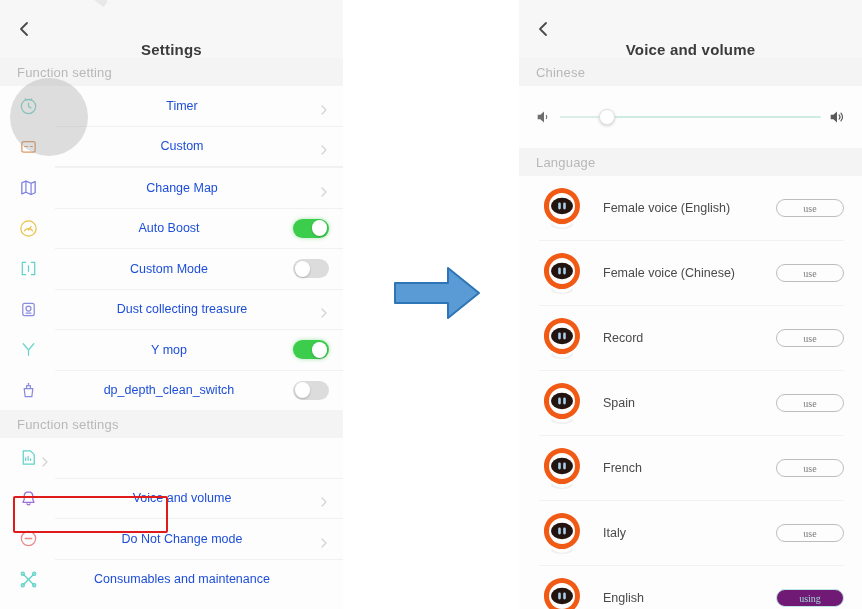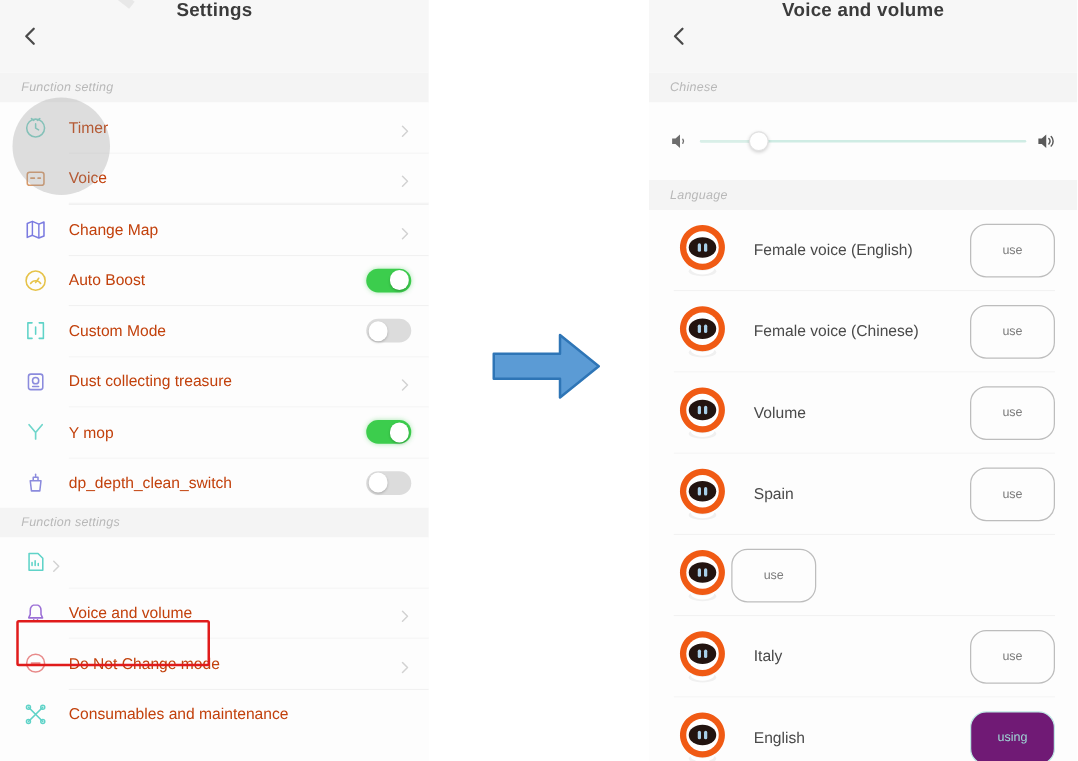--- a/index.html
+++ b/index.html
@@ -23,7 +23,7 @@
   .panel-header {
     position:relative; height:58px;
     background:#f7f7f7;
-    display:flex; align-items:flex-start; justify-content:center;
+    display:flex; align-items:flex-end; justify-content:center;
   }
   .back-chevron {
     position:absolute; left:15px; top:50%; transform:translateY(-50%);

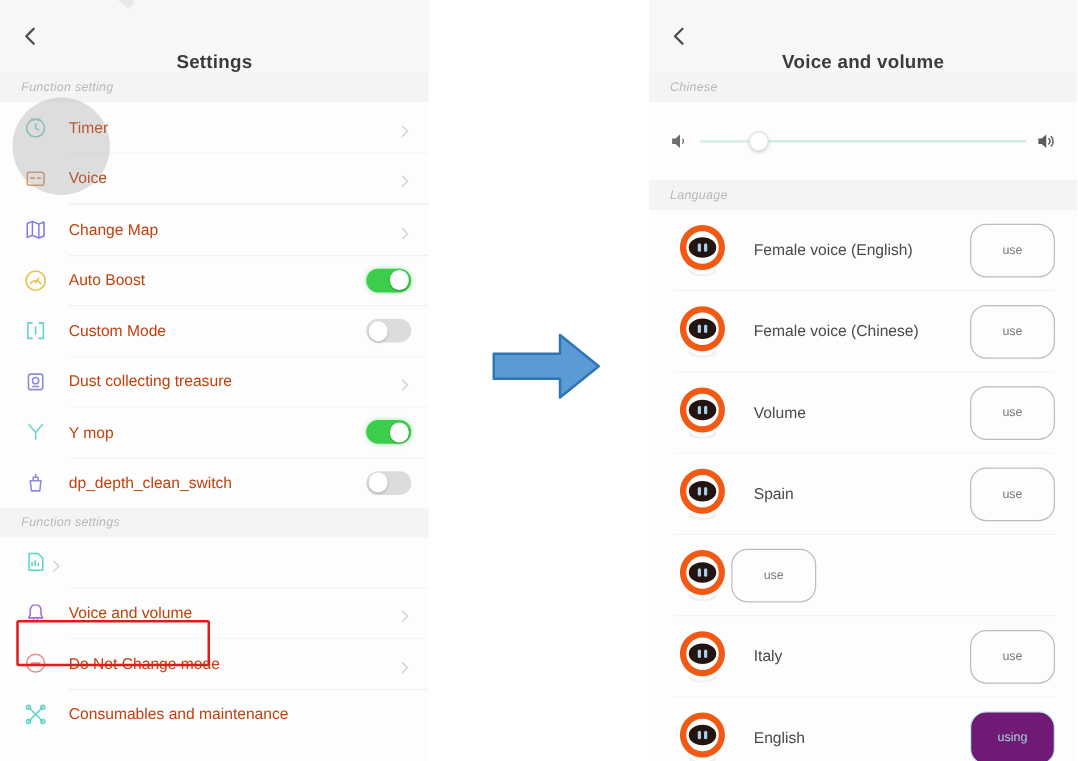--- a/index.html
+++ b/index.html
@@ -37,7 +37,7 @@
   .section-band {
     background:#f4f4f4;
     padding:7px 0 6px 17px;
-    font-size:10px; color:#b8b8b8; letter-spacing:.2px;font-style:italic;
+    font-size:13px; color:#b8b8b8; letter-spacing:.2px;
   }
 
   

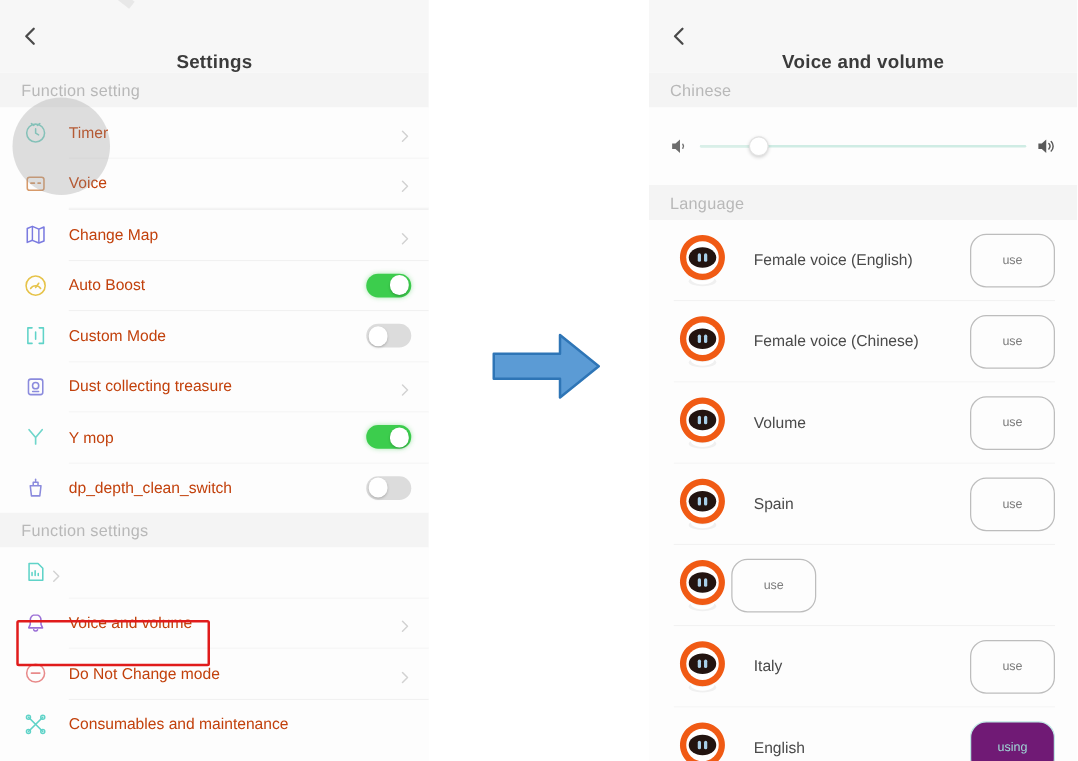--- a/index.html
+++ b/index.html
@@ -48,7 +48,7 @@
     position:relative; cursor:pointer;
   }
   .srow .ico { width:23px; height:23px; flex:0 0 23px; display:flex; align-items:center; justify-content:center; }
-  .srow .lbl { margin-left:15px; font-size:12.5px; color:#c2410c; flex:1; white-space:nowrap; }
+  .srow .lbl { margin-left:5px; font-size:12.5px; color:#1d4ed8; flex:1; white-space:nowrap;text-align:center; }
   .srow .chev { width:10px; height:10px; opacity:.55; }
   .row-sep { height:1px; background:#f1f1f1; margin-left:55px; }
 

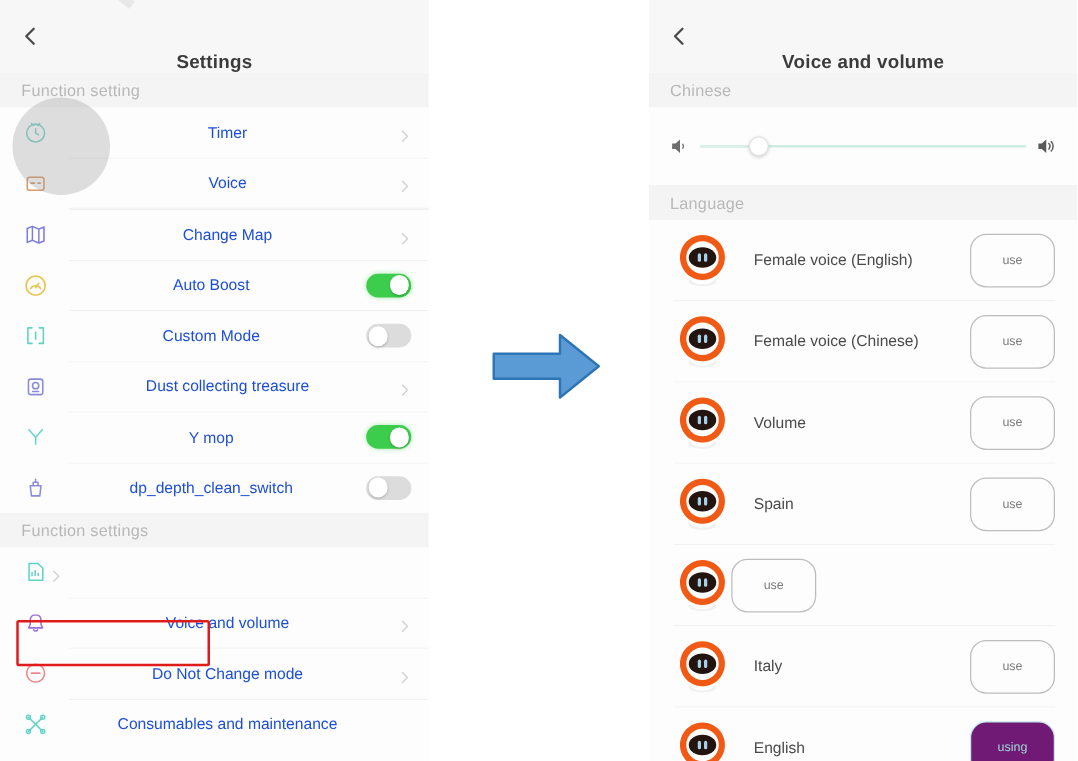--- a/index.html
+++ b/index.html
@@ -159,7 +159,7 @@
             <path d="M7 11 h3 M13 11 h2" stroke="#d79a6a" stroke-width="1.3" stroke-linecap="round"></path>
           </svg>
       </span>
-      <span class="lbl">Voice</span>
+      <span class="lbl">Custom</span>
       <span class="chev">
         <svg viewBox="0 0 10 10" width="10" height="10">
             <path d="M3 1 L7 5 L3 9" fill="none" stroke="#b0b0b0" stroke-width="1.2" stroke-linecap="round" stroke-linejoin="round"></path>

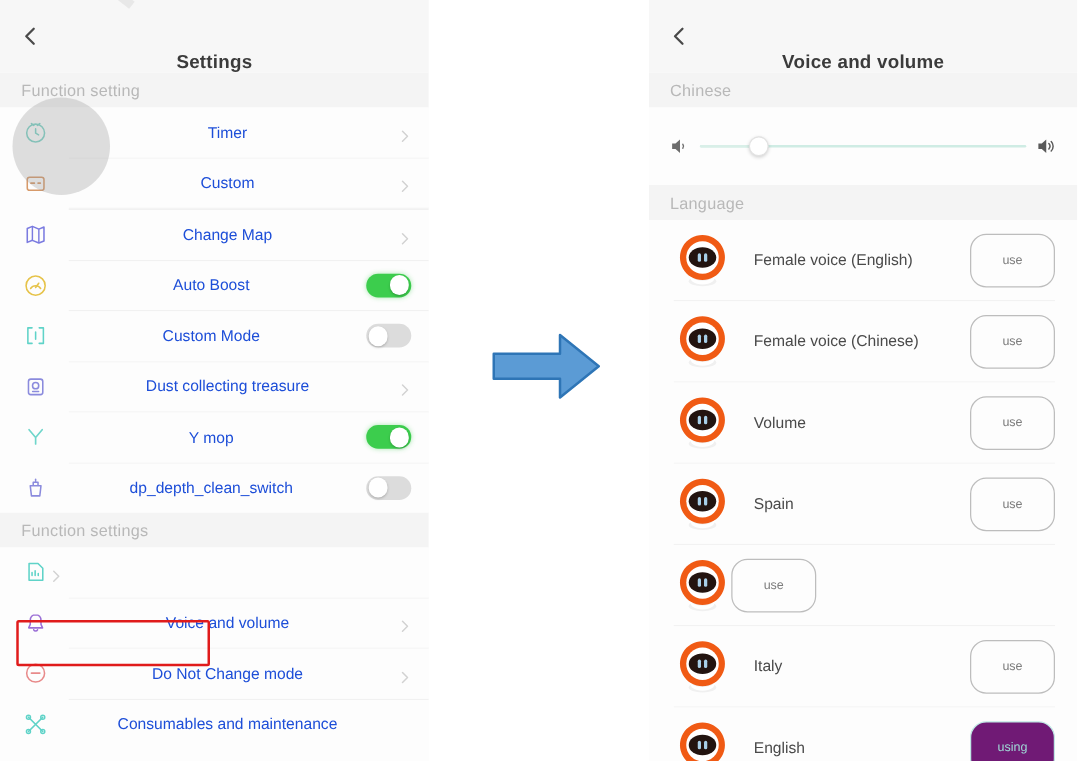--- a/index.html
+++ b/index.html
@@ -90,11 +90,11 @@
   .avatar { width:46px; height:46px; flex:0 0 46px; position:relative; }
   .vname { margin-left:18px; font-size:12.5px; color:#4a4a4a; flex:1; white-space:nowrap; }
   .use-btn {
-    width:68px; height:43px; border-radius:13px;
+    width:68px; height:18px; border-radius:13px;
     border:1px solid #bdbdbd; background:#fdfdfd;
     font-size:10px; color:#7d7d7d;
     display:flex; align-items:center; justify-content:center;
-    flex:0 0 68px; cursor:pointer; font-family:Liberation Sans, sans-serif;
+    flex:0 0 68px; cursor:pointer; font-family:Liberation Serif, serif;
   }
   .use-btn.using { border-color:#bfe7e4; background:#701a75; color:#9fd9d6; }
   .vrow-sep { height:1px; background:#f2f2f2; margin-left:20px; margin-right:18px; }

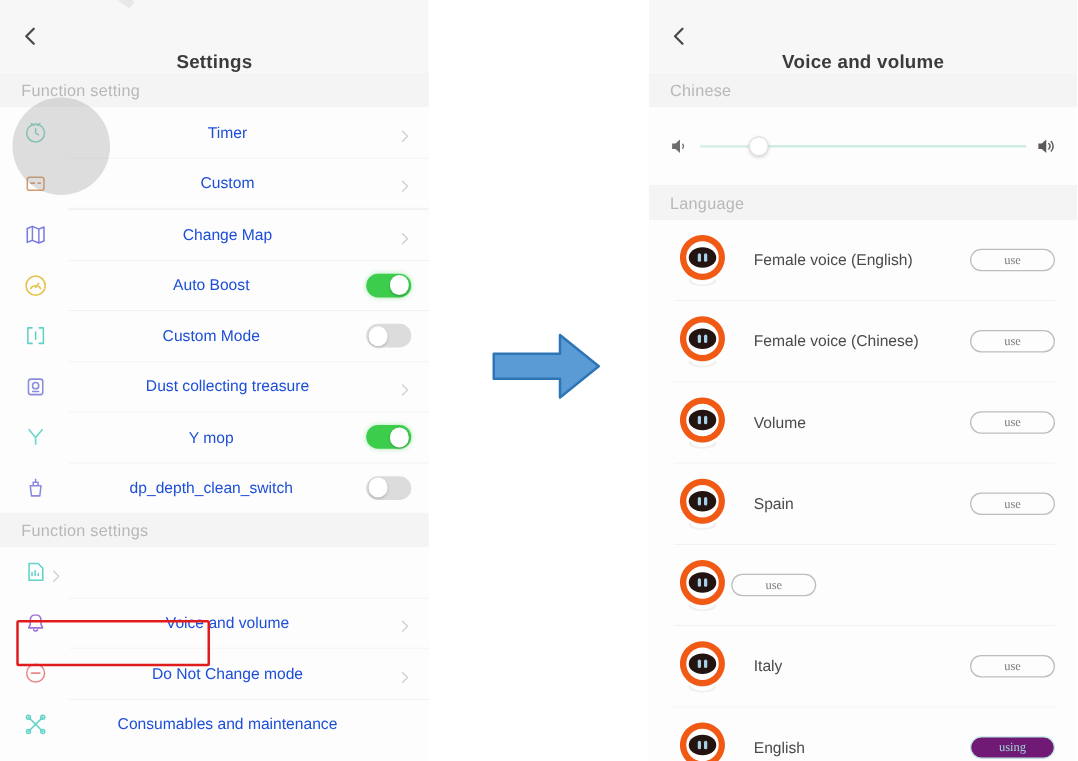--- a/index.html
+++ b/index.html
@@ -417,7 +417,7 @@
           <rect x="24.2" y="17.6" width="2.6" height="6.8" rx="1.3" fill="#a8cfe8"></rect>
         </svg>
       </span>
-      <span class="vname">Volume</span>
+      <span class="vname">Record</span>
       <span class="use-btn">use</span>
     </div>
     <div class="vrow-sep"></div>

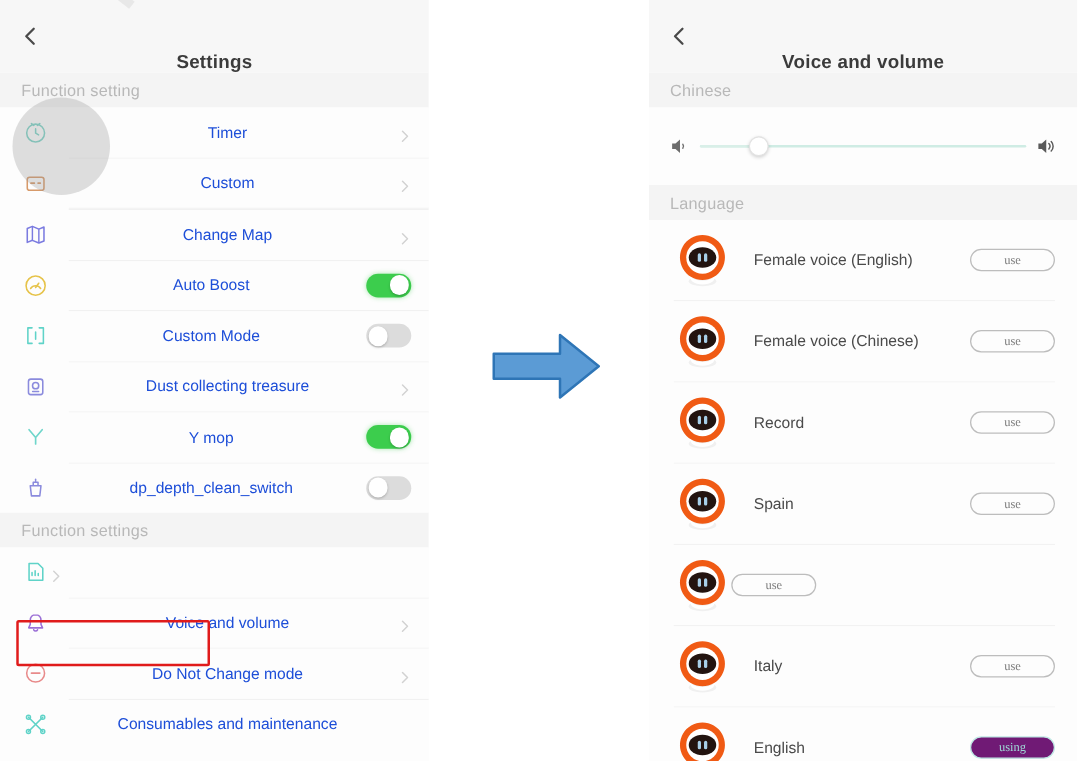--- a/index.html
+++ b/index.html
@@ -451,6 +451,7 @@
           <rect x="24.2" y="17.6" width="2.6" height="6.8" rx="1.3" fill="#a8cfe8"></rect>
         </svg>
       </span>
+      <span class="vname">French</span>
       <span class="use-btn">use</span>
     </div>
     <div class="vrow-sep"></div>

